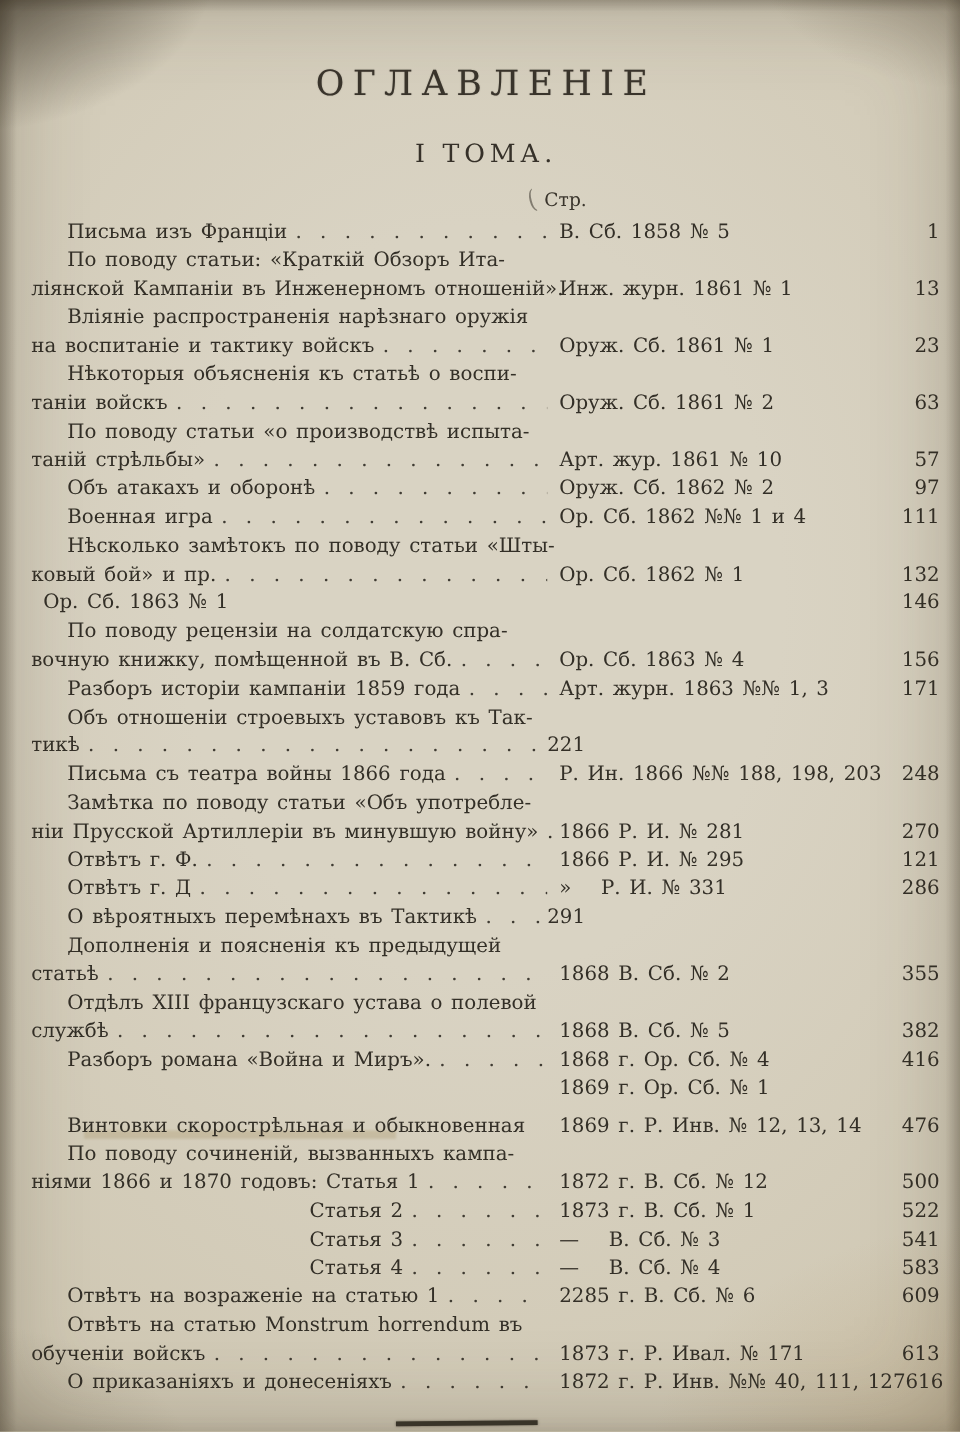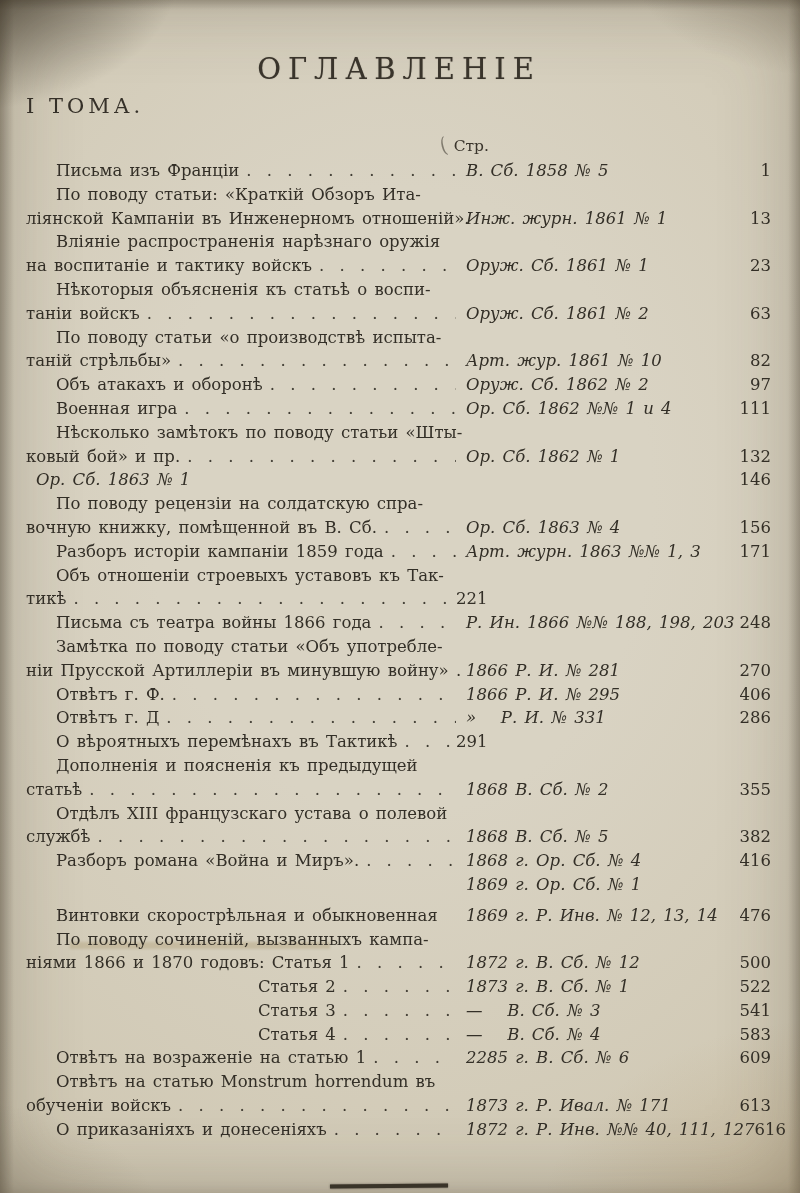--- a/index.html
+++ b/index.html
@@ -23,7 +23,7 @@
     position: absolute; inset: 0; pointer-events: none; z-index: 5;
     box-shadow: inset 0 0 80px rgba(60,50,33,.30), inset 0 0 14px rgba(60,50,33,.18);
   }
-  .sheet { position: absolute; inset: 0; padding: 0 28px 0 26px; box-sizing: border-box; z-index: 1; }
+  .sheet { position: absolute; inset: 0; padding: 0 16px 0 26px; box-sizing: border-box; z-index: 1; }
 
   .page-title {
     margin: 52px 0 0 0; text-align: center;

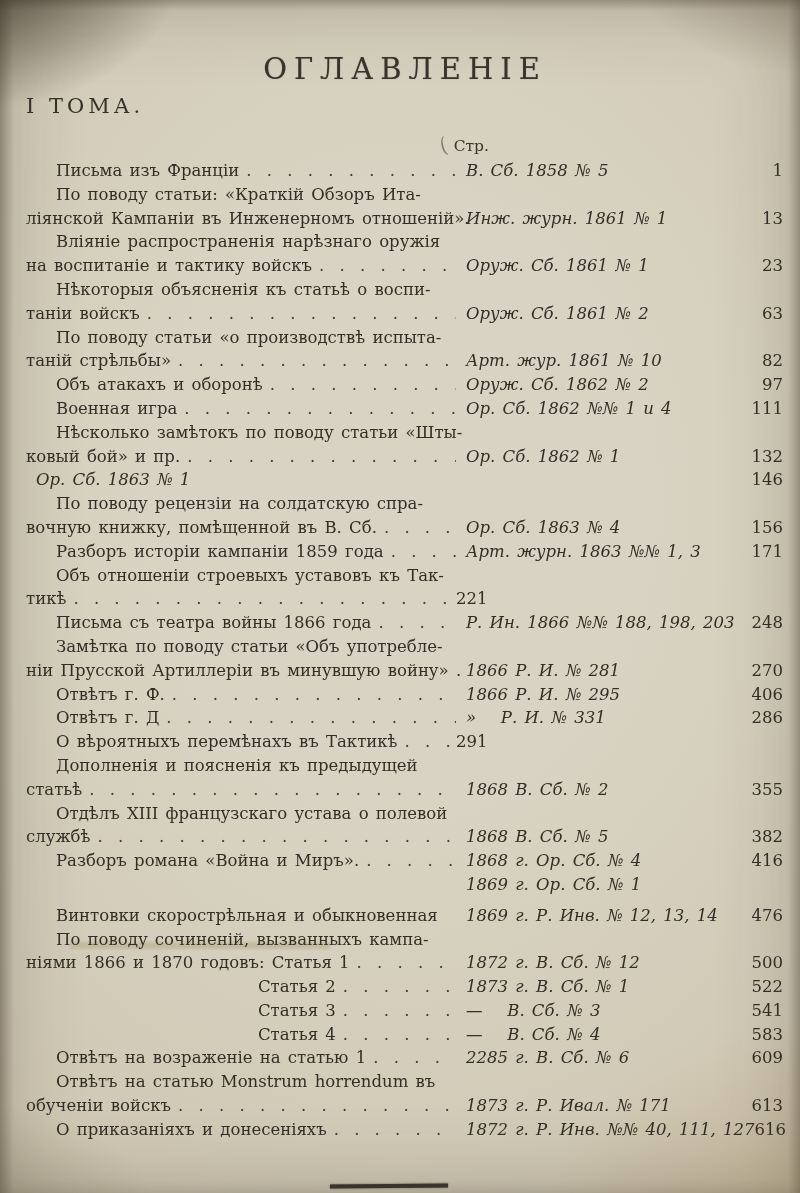--- a/index.html
+++ b/index.html
@@ -31,7 +31,7 @@
     color: #3a352c; text-shadow: 0 0 1px rgba(58,53,44,.4);
   }
   .subtitle {
-    margin-top: 8px; 
+    margin-top: 30px; text-align: center;
     font-size: 21px; letter-spacing: 4px; color: #363129;
   }
   .colhead {

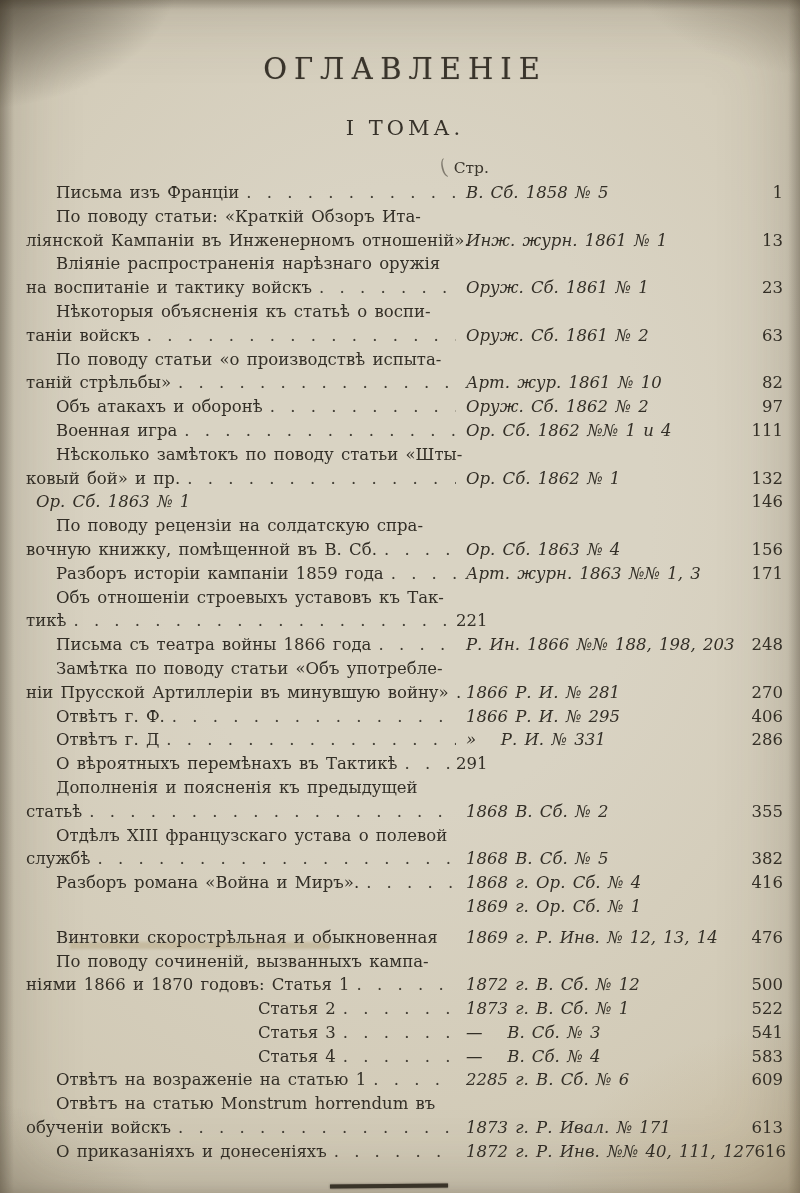--- a/index.html
+++ b/index.html
@@ -66,7 +66,7 @@
     content: ". . . . . . . . . . . . . . . . . . . . . . . . . . . . . . . . . . . . . . . . . . . . .";
     padding-left: 7px;
   }
-  .s-col { flex: 1; height: 23.8px; line-height: 23.8px; white-space: nowrap; padding-left: 10px; word-spacing: 2px; font-style: italic; }
+  .s-col { flex: 1; height: 23.8px; line-height: 23.8px; white-space: nowrap; padding-left: 10px; word-spacing: 2px; }
   .p-col { height: 23.8px; line-height: 23.8px; white-space: nowrap; text-align: right; padding-right: 1px; }
 
   .end-rule {

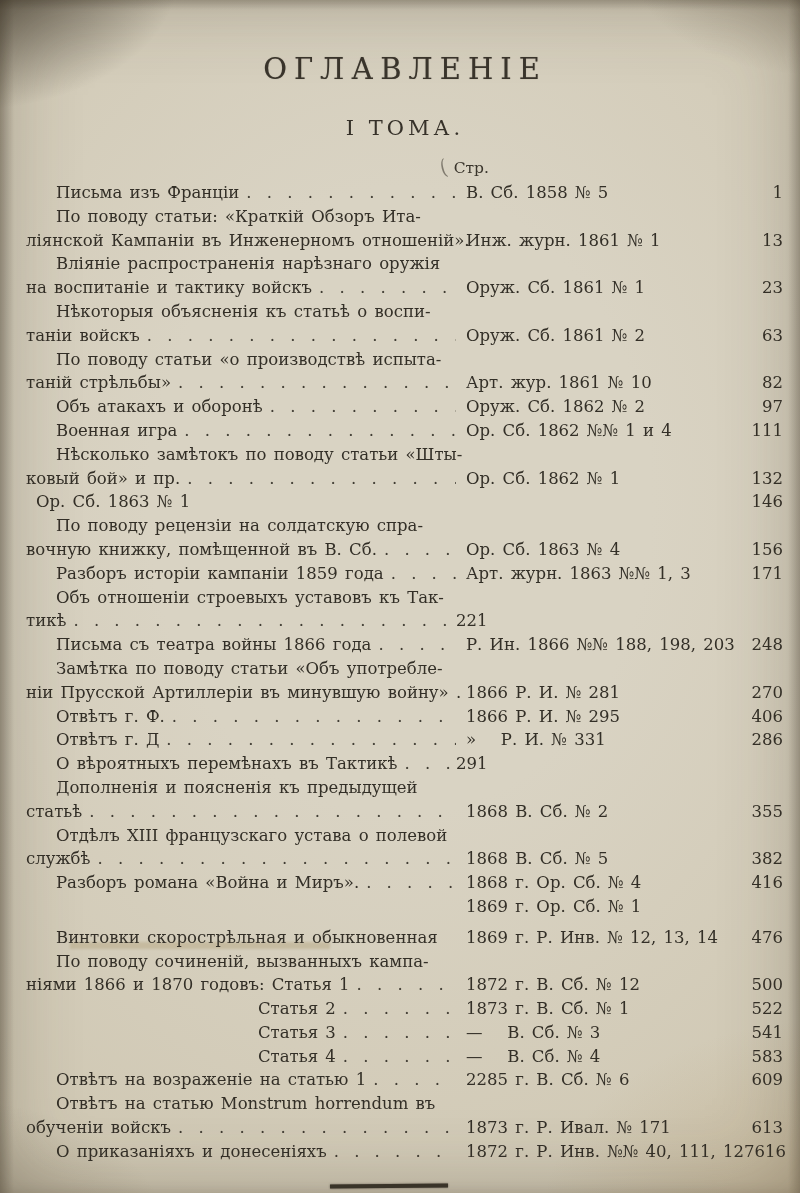--- a/index.html
+++ b/index.html
@@ -152,7 +152,7 @@
           </div>
         </div>
         <div class="s-col">Арт. жур. 1861 № 10</div>
-        <div class="p-col">82</div>
+        <div class="p-col">57</div>
       </div>
       <div class="entry">
         <div class="t-col">

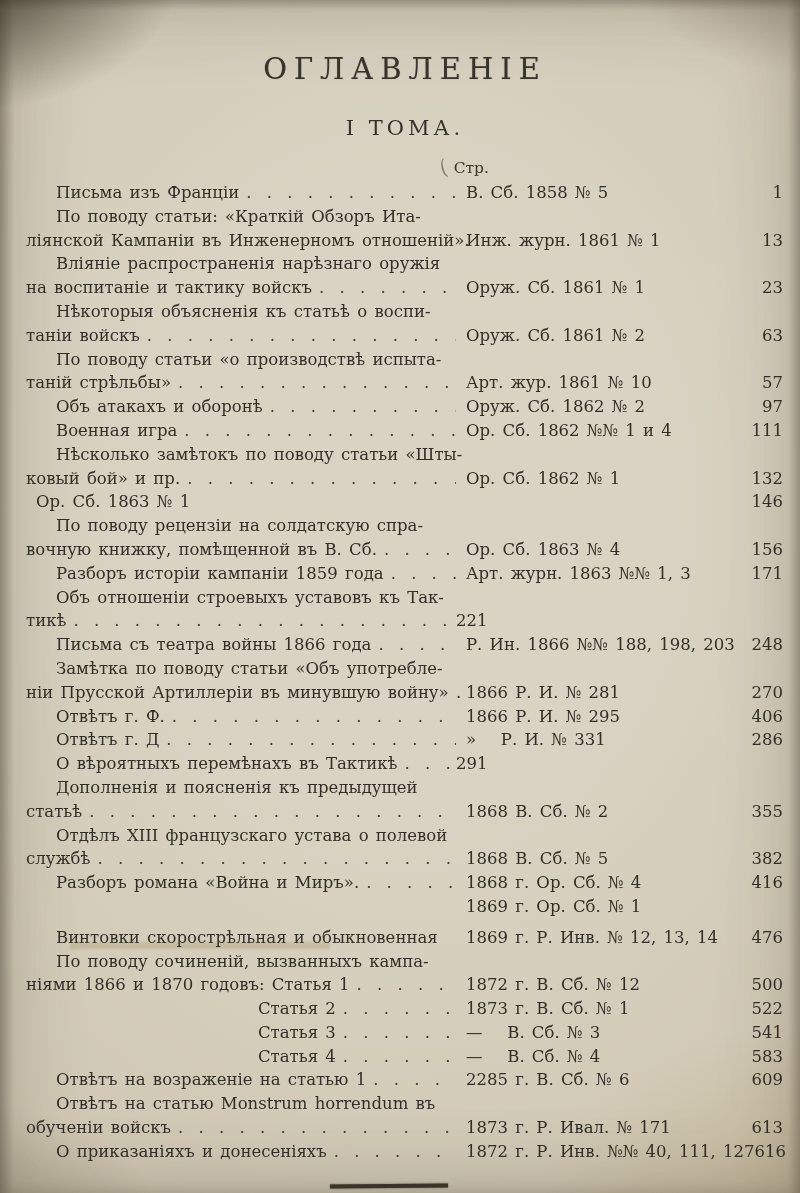--- a/index.html
+++ b/index.html
@@ -256,7 +256,7 @@
           </div>
         </div>
         <div class="s-col">1866 Р. И. № 295</div>
-        <div class="p-col">406</div>
+        <div class="p-col">121</div>
       </div>
       <div class="entry">
         <div class="t-col">

